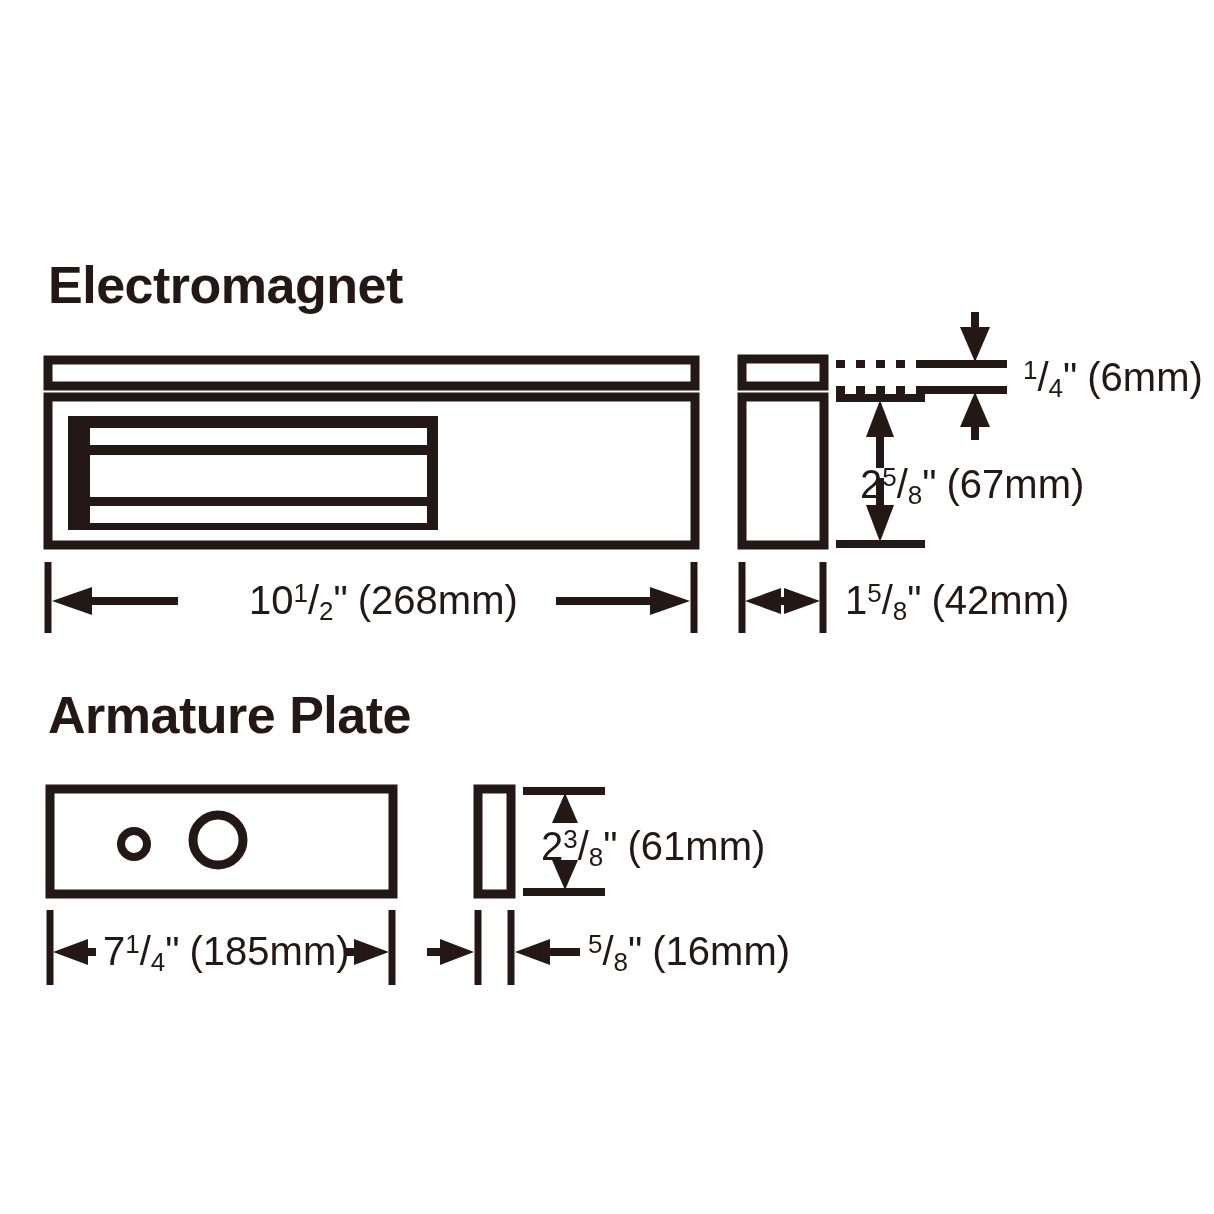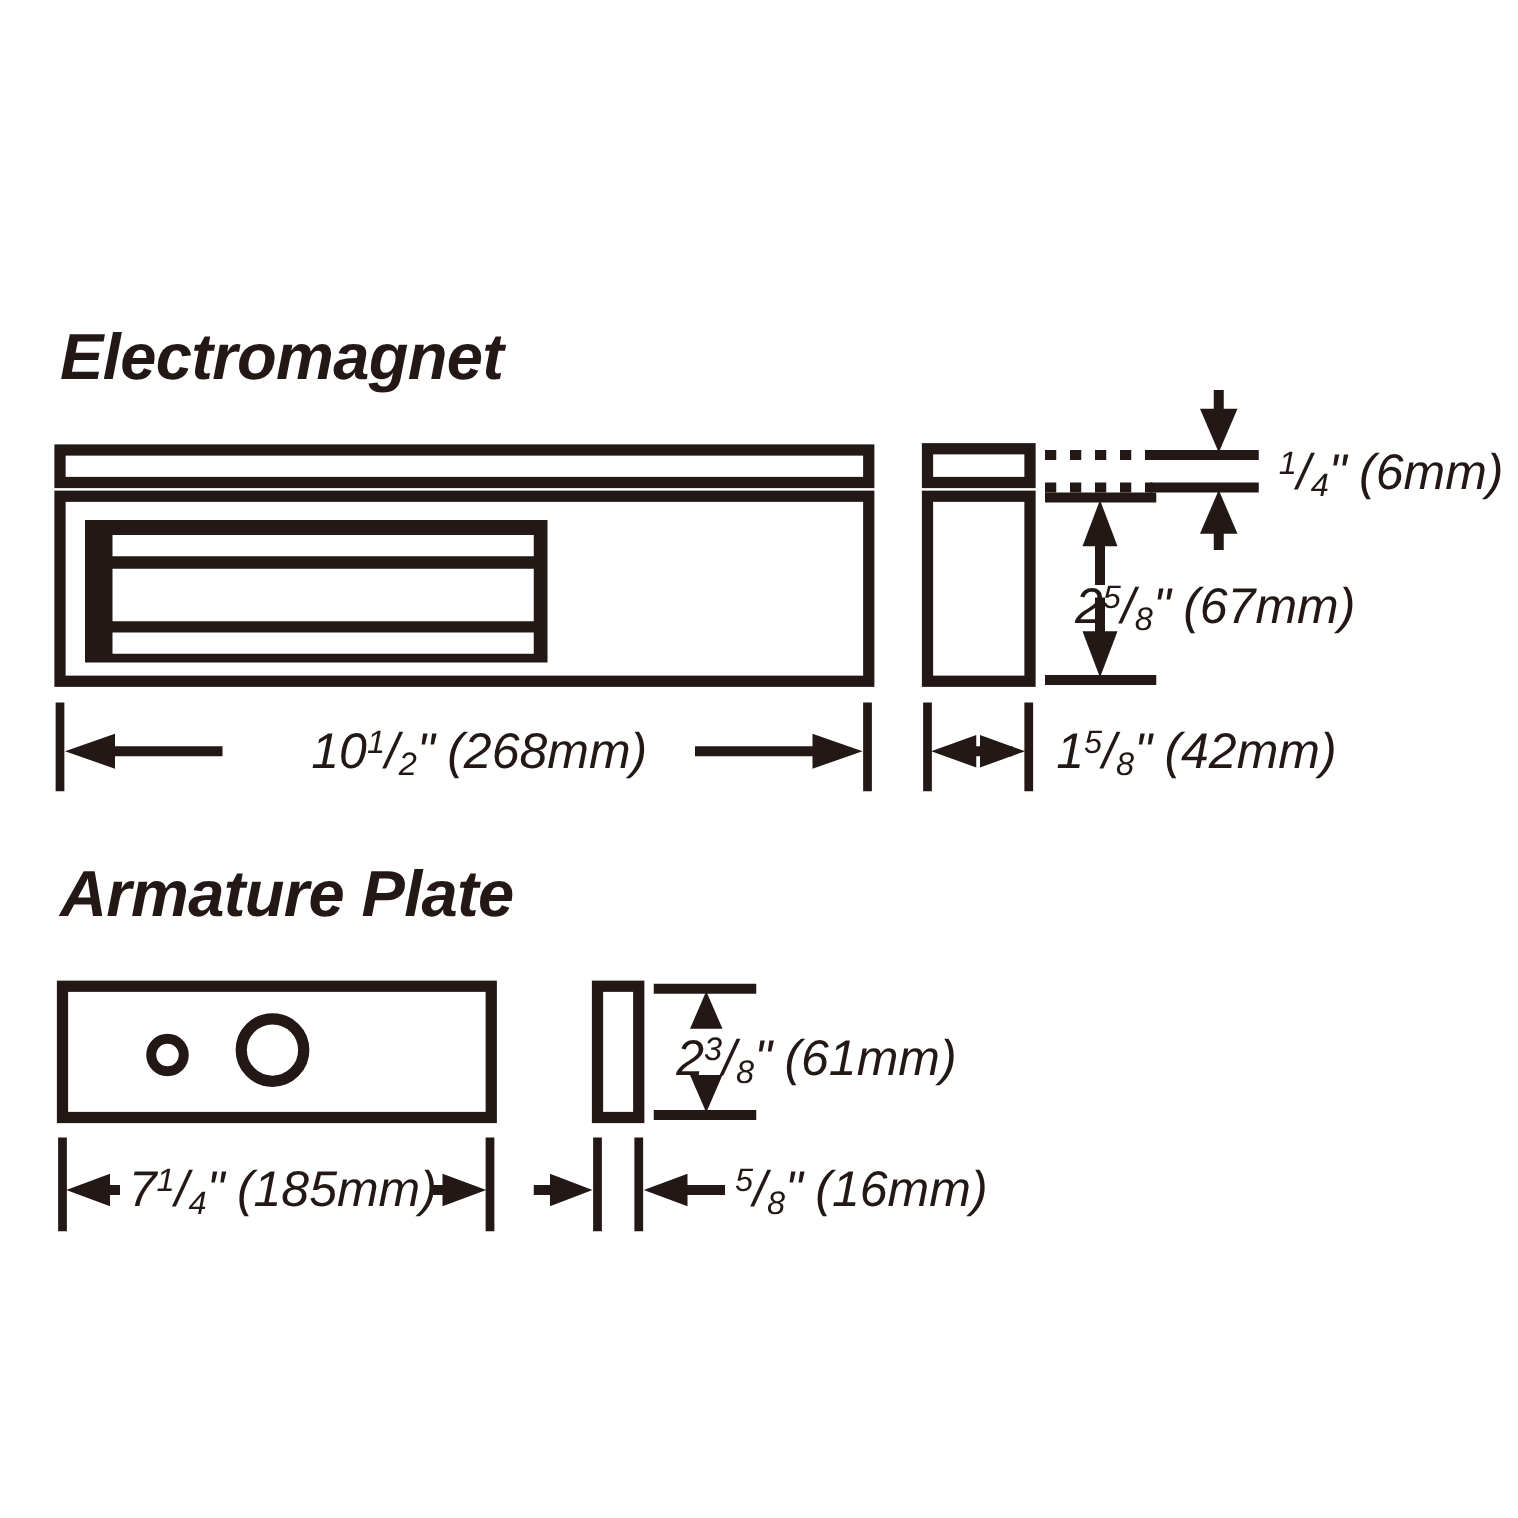--- a/index.html
+++ b/index.html
@@ -22,7 +22,6 @@
     top: 0;
     width: 1214px;
     height: 1214px;
-    font-style: italic;
   }
   svg.sheet {
     display: block;

